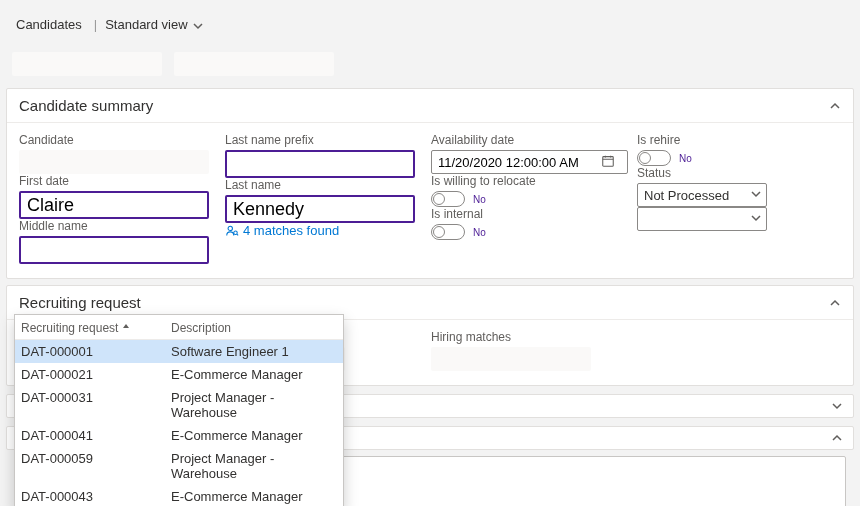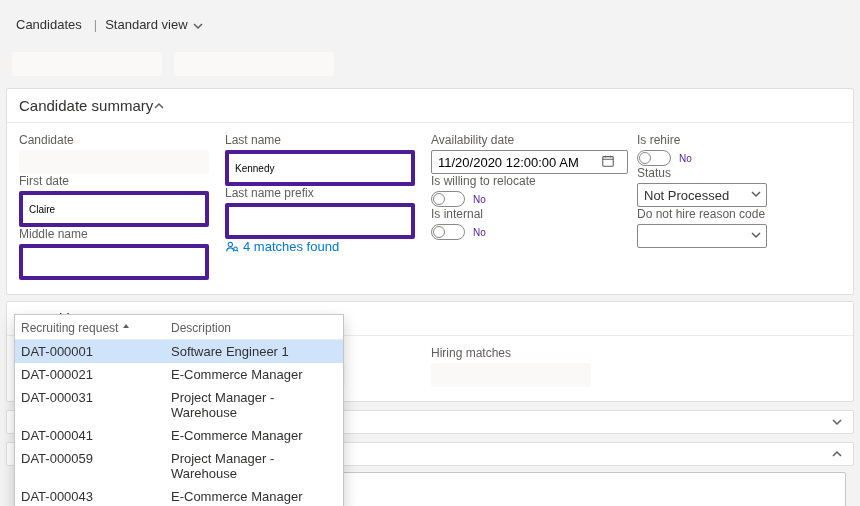--- a/index.html
+++ b/index.html
@@ -16,7 +16,7 @@
   .ph2 { width: 160px; }
 
   .panel { background: #fff; border: 1px solid #e1dfdd; margin: 6px 6px 0 6px; border-radius: 2px; }
-  .panel-head { display: flex; align-items: center; padding: 8px 12px; border-bottom: 1px solid #edebe9; }
+  .panel-head { display: flex; align-items: center; justify-content: space-between; padding: 8px 12px; border-bottom: 1px solid #edebe9; }
   .panel-title { font-size: 15px; color: #323130; }
   .panel-body { padding: 10px 12px 14px 12px; }
 

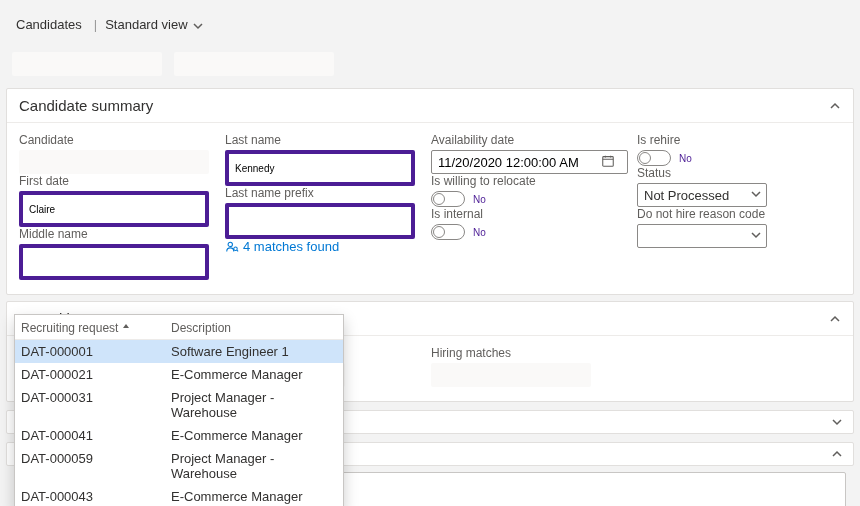--- a/index.html
+++ b/index.html
@@ -119,12 +119,12 @@
 
         <div class="col">
           <div class="field">
+            <span class="label">Last name prefix</span>
+            <input class="text-input" value="" style="">
+          </div>
+          <div class="field">
             <span class="label">Last name</span>
             <input class="text-input" value="Kennedy" style="">
-          </div>
-          <div class="field">
-            <span class="label">Last name prefix</span>
-            <input class="text-input" value="" style="">
           </div>
           <div class="matches">
             <svg class="person" viewBox="0 0 16 16">

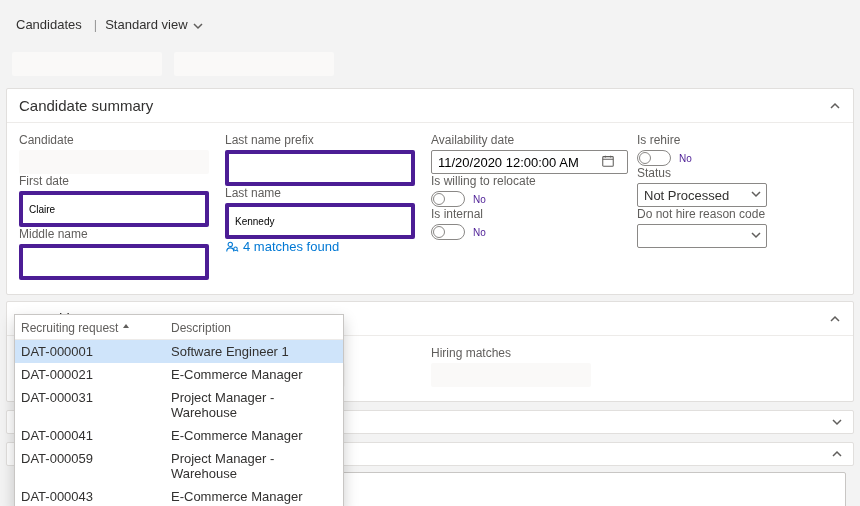--- a/index.html
+++ b/index.html
@@ -24,7 +24,7 @@
   .col { display: flex; flex-direction: column; }
   .field { display: flex; flex-direction: column; gap: 3px; }
   .label { font-size: 12px; color: #605e5c; }
-  .text-input { height: 36px; border: 4px solid #4c1d95; border-radius: 2px; padding: 0 6px; font-size: 10px; background: #fff; width: 100%; }
+  .text-input { height: 28px; border: 2px solid #4c1d95; border-radius: 2px; padding: 0 6px; font-size: 18px; background: #fff; width: 100%; }
   .readonly-box { height: 24px; background: #faf9f8; border-radius: 2px; width: 100%; }
 
   .date-wrap { position: relative; }

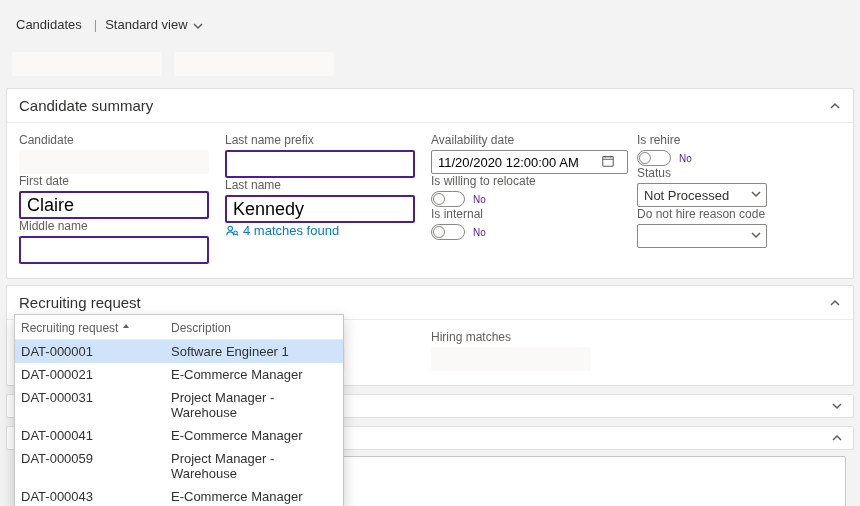--- a/index.html
+++ b/index.html
@@ -182,7 +182,6 @@
             </div>
           </div>
           <div class="field">
-            <span class="label">Do not hire reason code</span>
             <div class="select">
               <span></span>
               <svg class="chev-d chev" viewBox="0 0 12 12">

